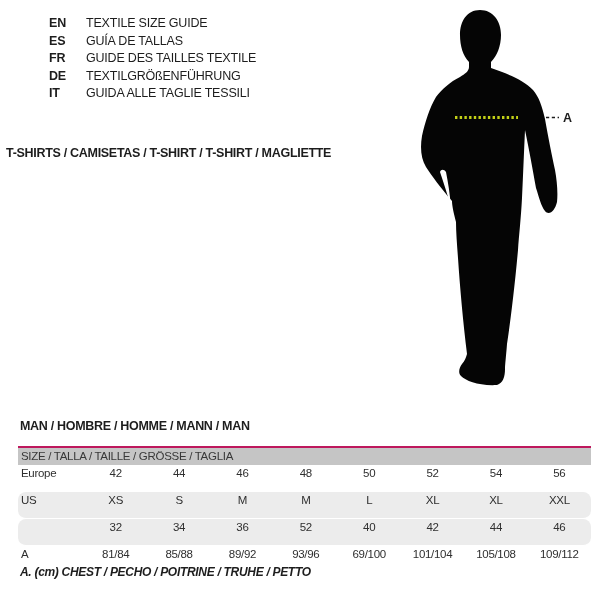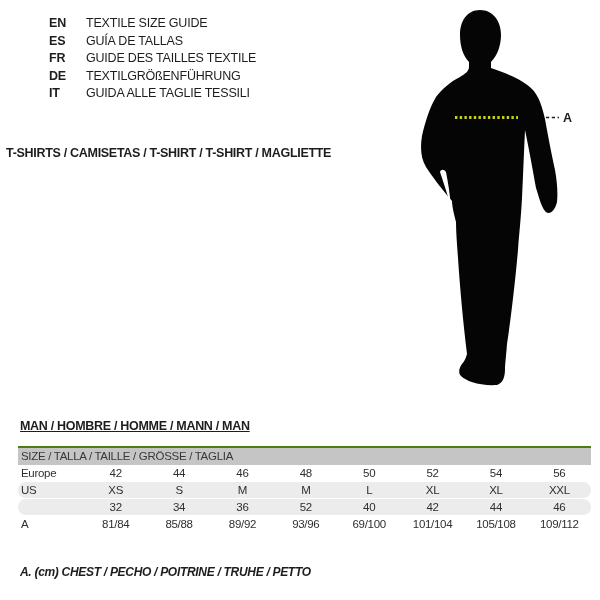--- a/index.html
+++ b/index.html
@@ -20,7 +20,7 @@
   .figure svg{display:block;width:240px;height:410px;}
   
   .section-title{position:absolute;left:20px;top:419px;height:15px;line-height:15px;
-    font-size:12.5px;font-weight:700;letter-spacing:-0.3px;white-space:nowrap;text-decoration:underline;}
+    font-size:12.5px;font-weight:700;letter-spacing:-0.3px;white-space:nowrap;}
   
   .size-table{position:absolute;left:18px;top:446px;width:573px;border-top:2px solid #4d7c0f;
     font-size:11.5px;letter-spacing:-0.3px;color:#2f2f2f;}

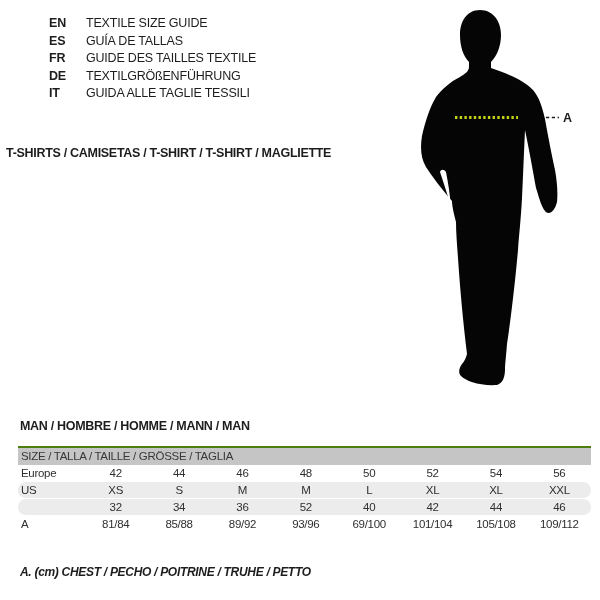--- a/index.html
+++ b/index.html
@@ -22,7 +22,7 @@
   .section-title{position:absolute;left:20px;top:419px;height:15px;line-height:15px;
     font-size:12.5px;font-weight:700;letter-spacing:-0.3px;white-space:nowrap;}
   
-  .size-table{position:absolute;left:18px;top:446px;width:573px;border-top:2px solid #4d7c0f;
+  .size-table{position:absolute;left:18px;top:446px;width:573px;border-top:2px solid #be185d;
     font-size:11.5px;letter-spacing:-0.3px;color:#2f2f2f;}
   .thead{height:17px;line-height:17px;background:var(--header-bg,#c5c5c5);
     padding-left:3px;color:#383838;white-space:nowrap;}

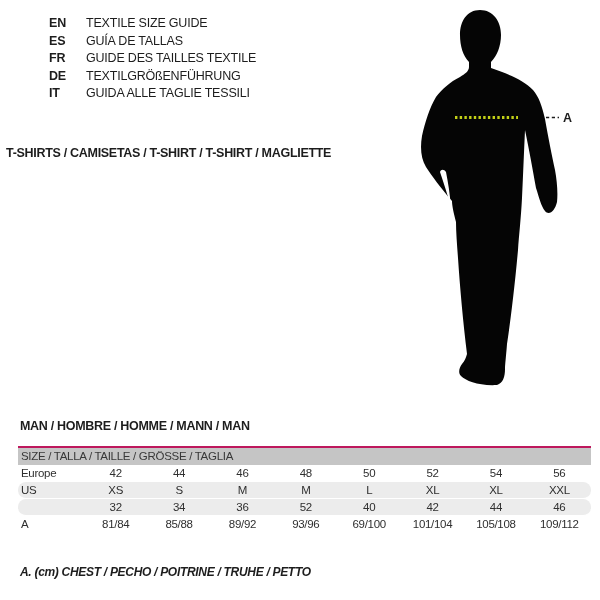--- a/index.html
+++ b/index.html
@@ -26,7 +26,7 @@
     font-size:11.5px;letter-spacing:-0.3px;color:#2f2f2f;}
   .thead{height:17px;line-height:17px;background:var(--header-bg,#c5c5c5);
     padding-left:3px;color:#383838;white-space:nowrap;}
-  .trow{display:grid;grid-template-columns:66px repeat(8,1fr);height:17px;line-height:16px;
+  .trow{display:grid;grid-template-columns:66px repeat(8,1fr);height:27px;line-height:16px;
     border-bottom:1px solid #fff;box-sizing:border-box;background:#fff;}
   .trow.shaded{background:var(--shaded-bg,#ececec);border-radius:8px;}
   .trow .cell{text-align:center;overflow:hidden;}

